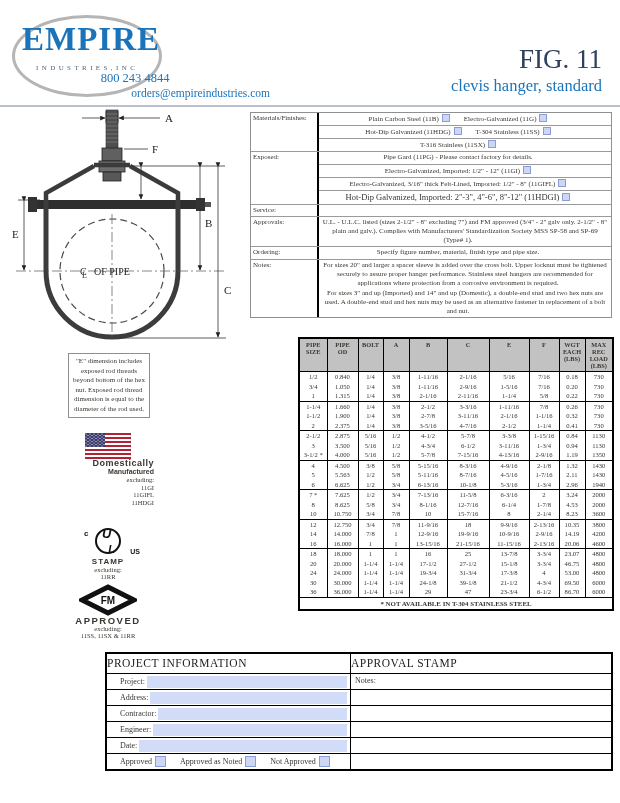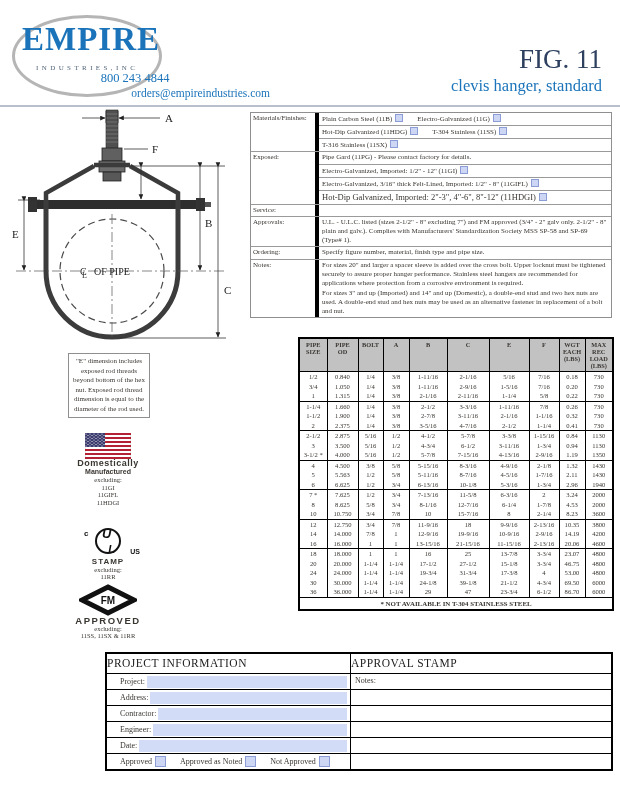--- a/index.html
+++ b/index.html
@@ -34,7 +34,7 @@
   .spec{position:absolute;left:250px;top:112px;width:362px;border:1px solid #8f8f8f;font-size:7px;}
   .info-row{display:flex;border-top:1px solid #9a9a9a;}
   .info-row:first-child{border-top:none;}
-  .info-label{width:68px;border-right:4px solid #000000;padding:1px 2px;line-height:9px;}
+  .info-label{width:68px;border-right:2px solid #000000;padding:1px 2px;line-height:9px;}
   .info-content{flex:1;min-width:0;}
   .info-line{padding:1px 3px;line-height:9px;min-height:12px;}
   .info-line + .info-line{border-top:1px solid #9a9a9a;}

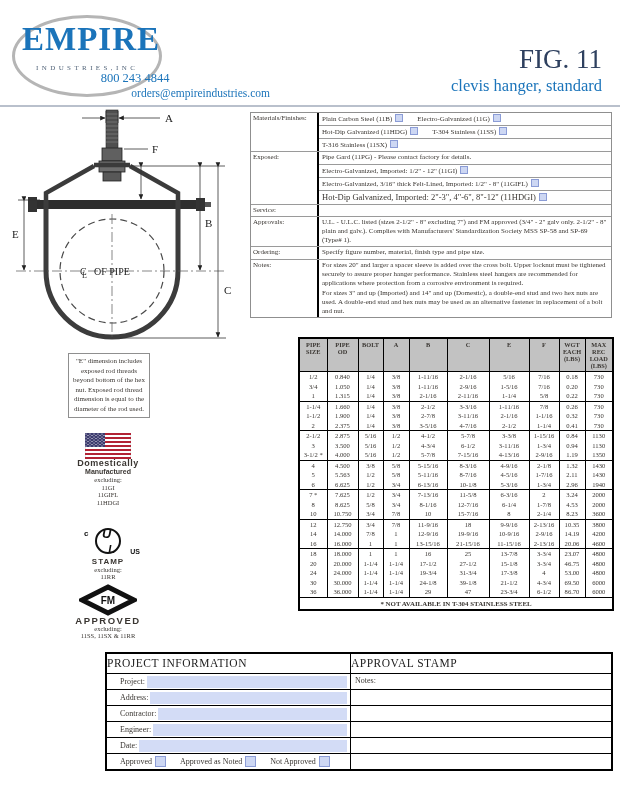--- a/index.html
+++ b/index.html
@@ -36,7 +36,7 @@
   .info-row:first-child{border-top:none;}
   .info-label{width:68px;border-right:2px solid #000000;padding:1px 2px;line-height:9px;}
   .info-content{flex:1;min-width:0;}
-  .info-line{padding:1px 3px;line-height:9px;min-height:12px;}
+  .info-line{padding:1px 3px;line-height:9px;min-height:12px;text-align:center;}
   .info-line + .info-line{border-top:1px solid #9a9a9a;}
   .flow .info-line + .info-line{border-top:none;padding-top:0;}
   .info-line.large{font-size:8.5px;line-height:11px;}

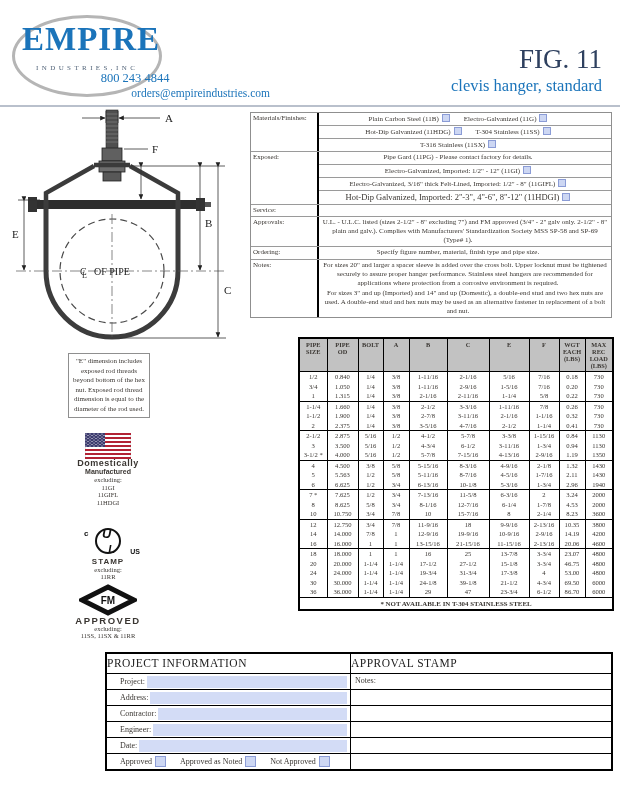--- a/index.html
+++ b/index.html
@@ -59,7 +59,7 @@
     padding:3px 2px;font-size:7px;line-height:9.5px;text-align:center;}
   .badge{position:absolute;text-align:center;font-size:6.5px;line-height:7.5px;}
   .badge .sans-b{font-family:"Liberation Sans",sans-serif;font-weight:bold;}
-  .b-dom{left:62px;top:433px;width:92px;}
+  .b-dom{left:62px;top:433px;width:92px;text-align:right;}
   .b-dom .t1{font-size:9px;letter-spacing:.5px;}
   .b-dom .t2{font-size:7px;margin-bottom:1px;}
   .b-ul{left:62px;top:527px;width:92px;}

